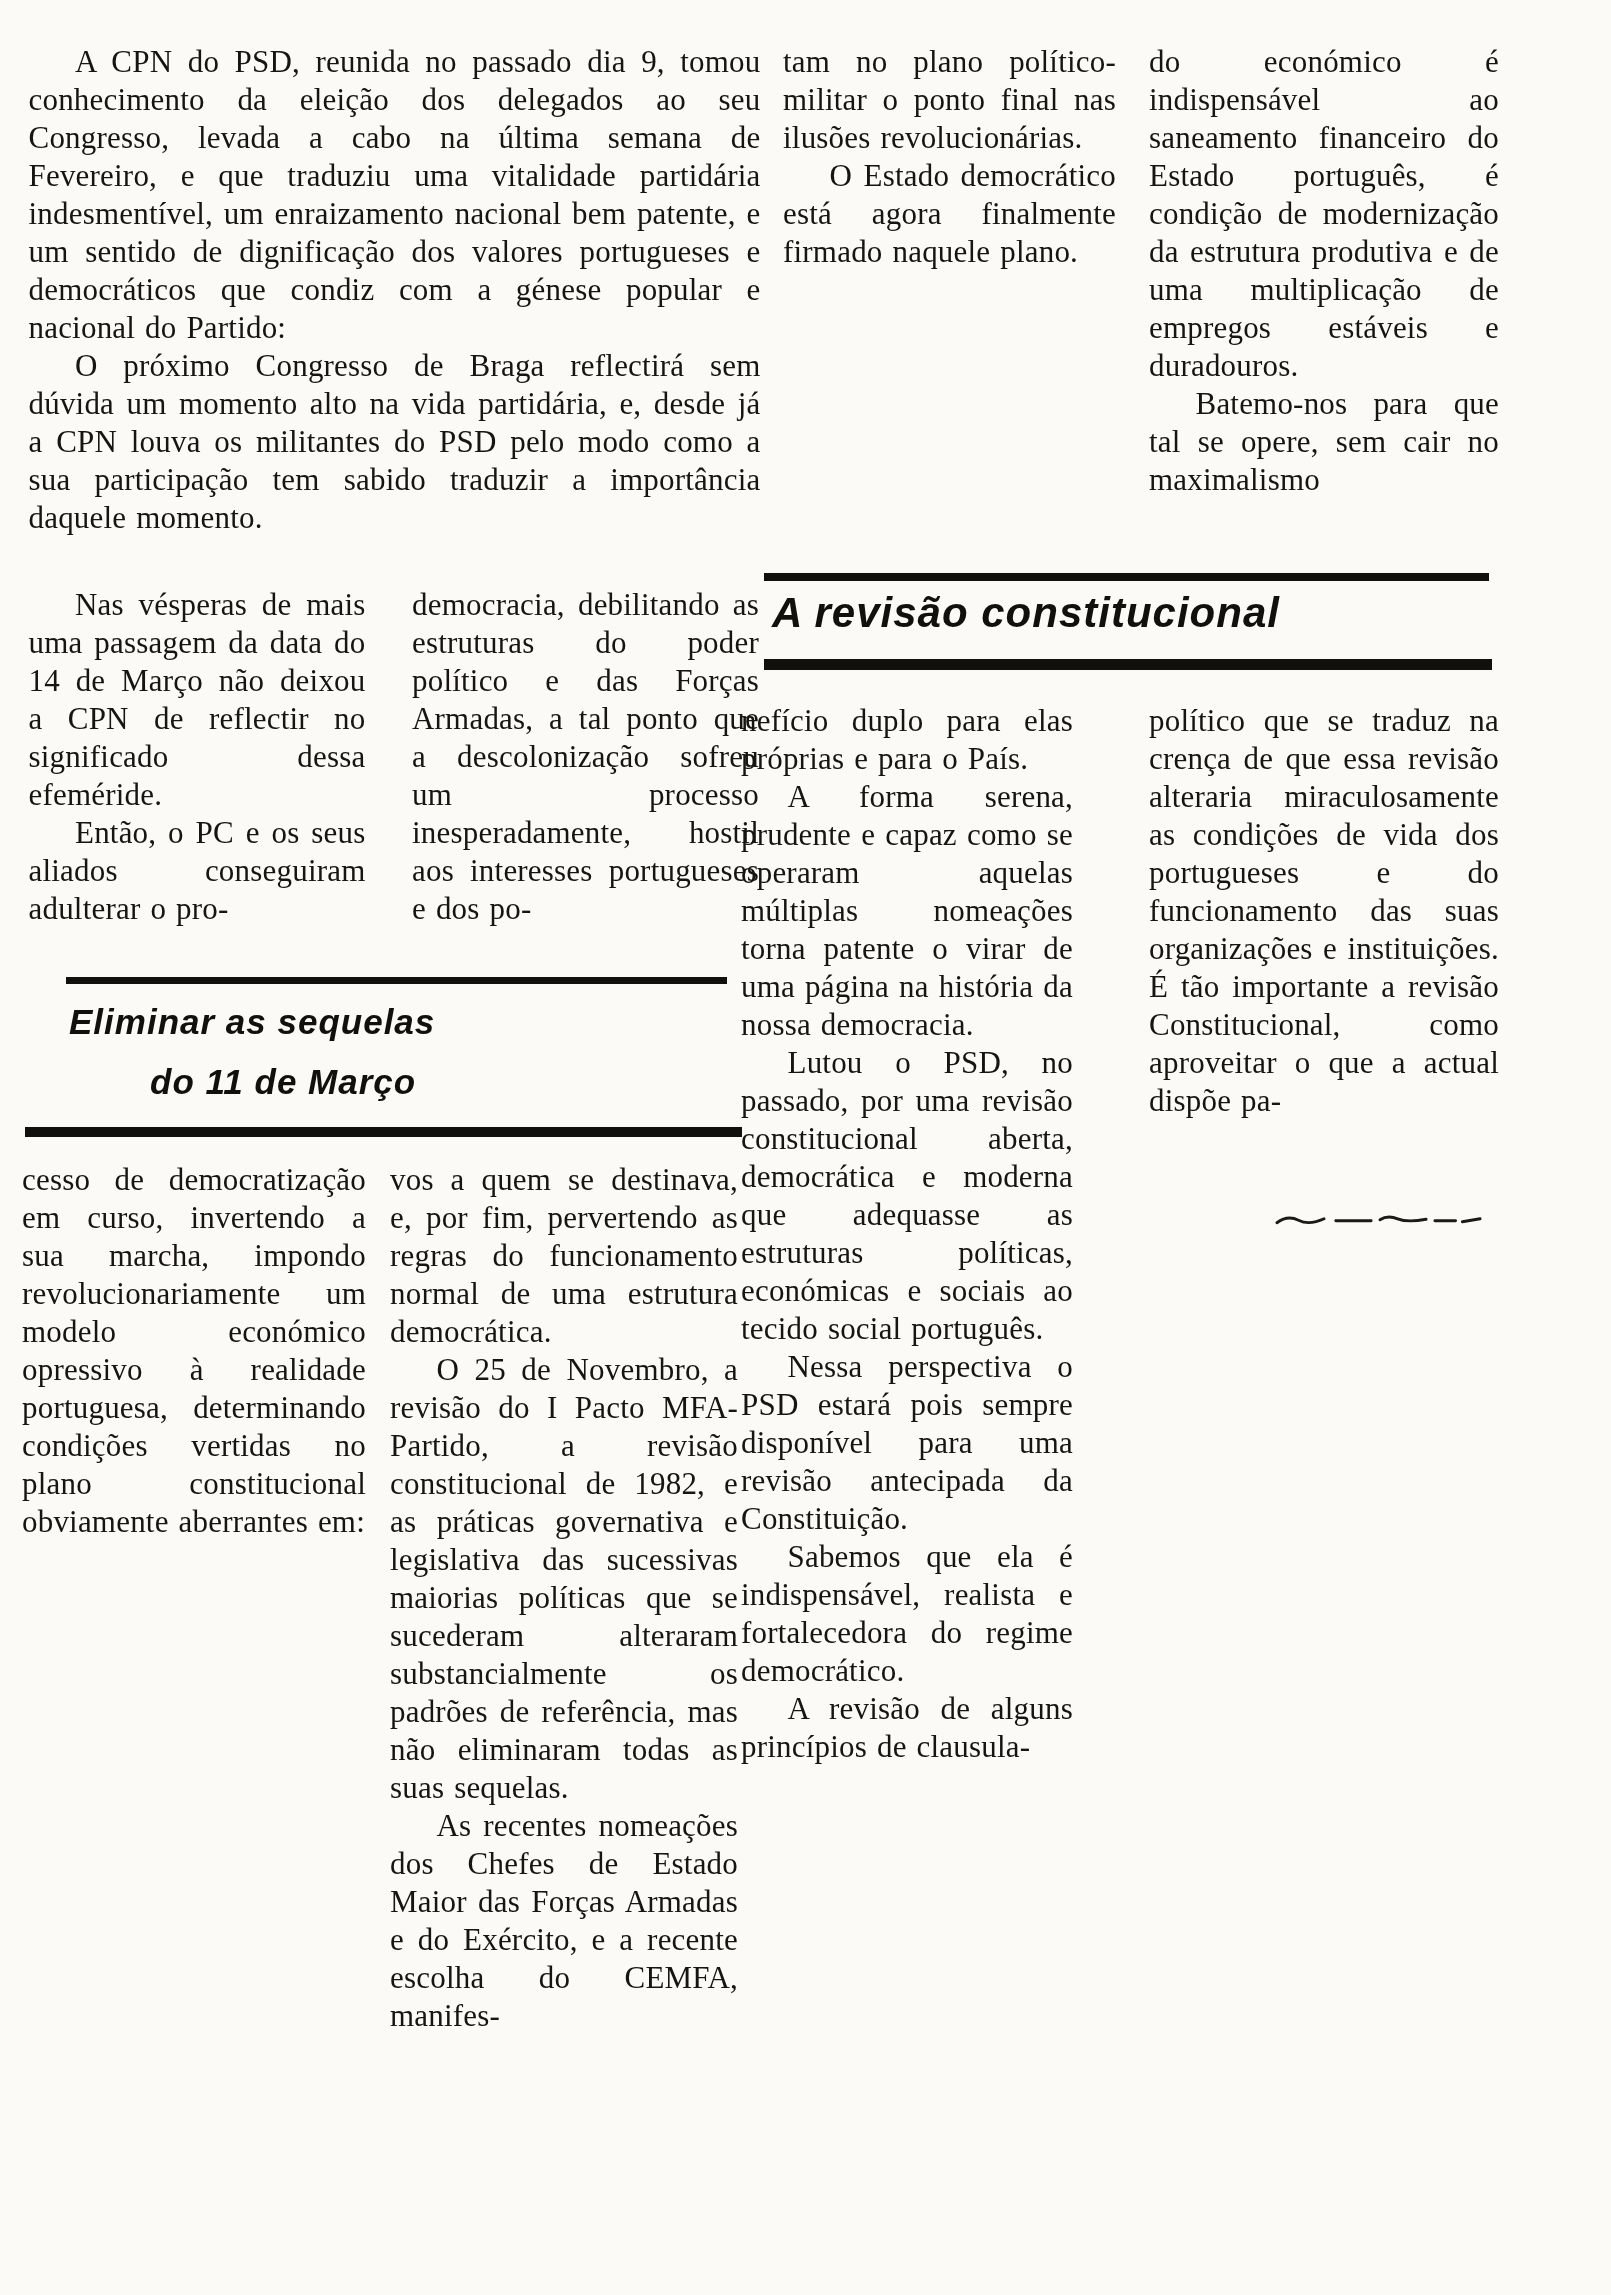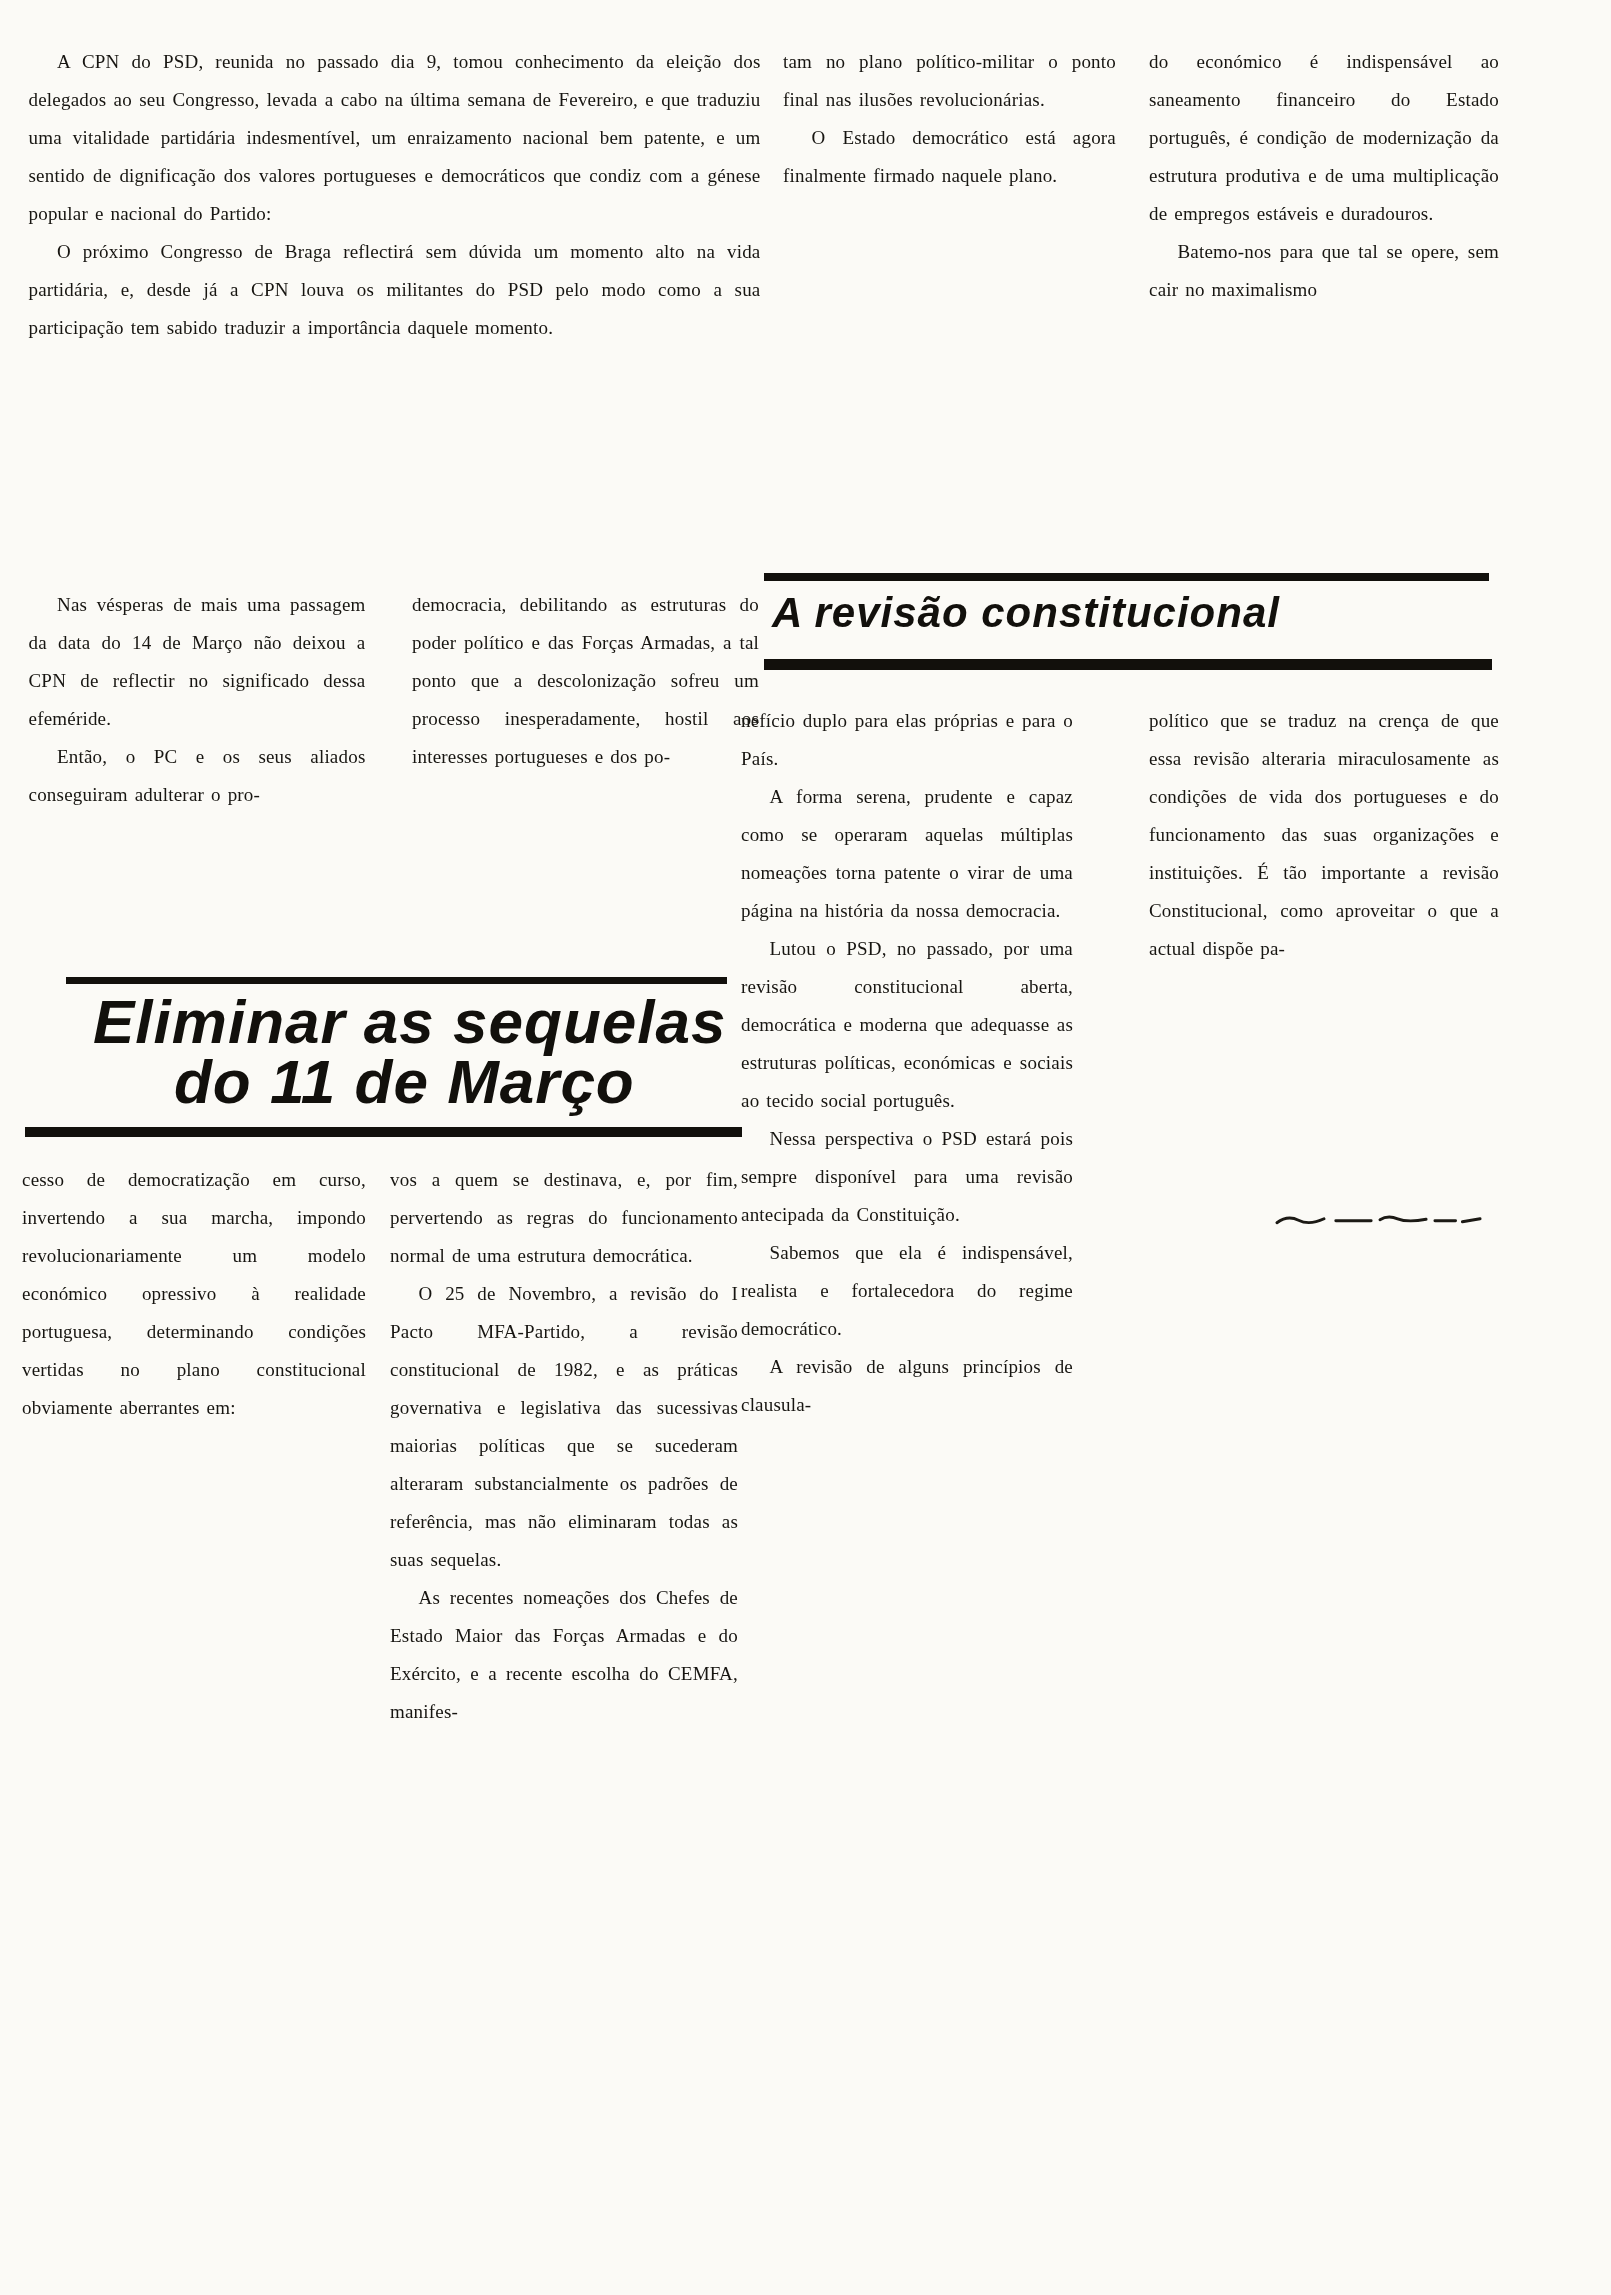--- a/index.html
+++ b/index.html
@@ -14,7 +14,7 @@
   .col {
     position: absolute;
     text-align: justify;
-    font-size: 19px;
+    font-size: 31px;
     line-height: 38px;
     letter-spacing: 0.2px;
     word-spacing: 2px;

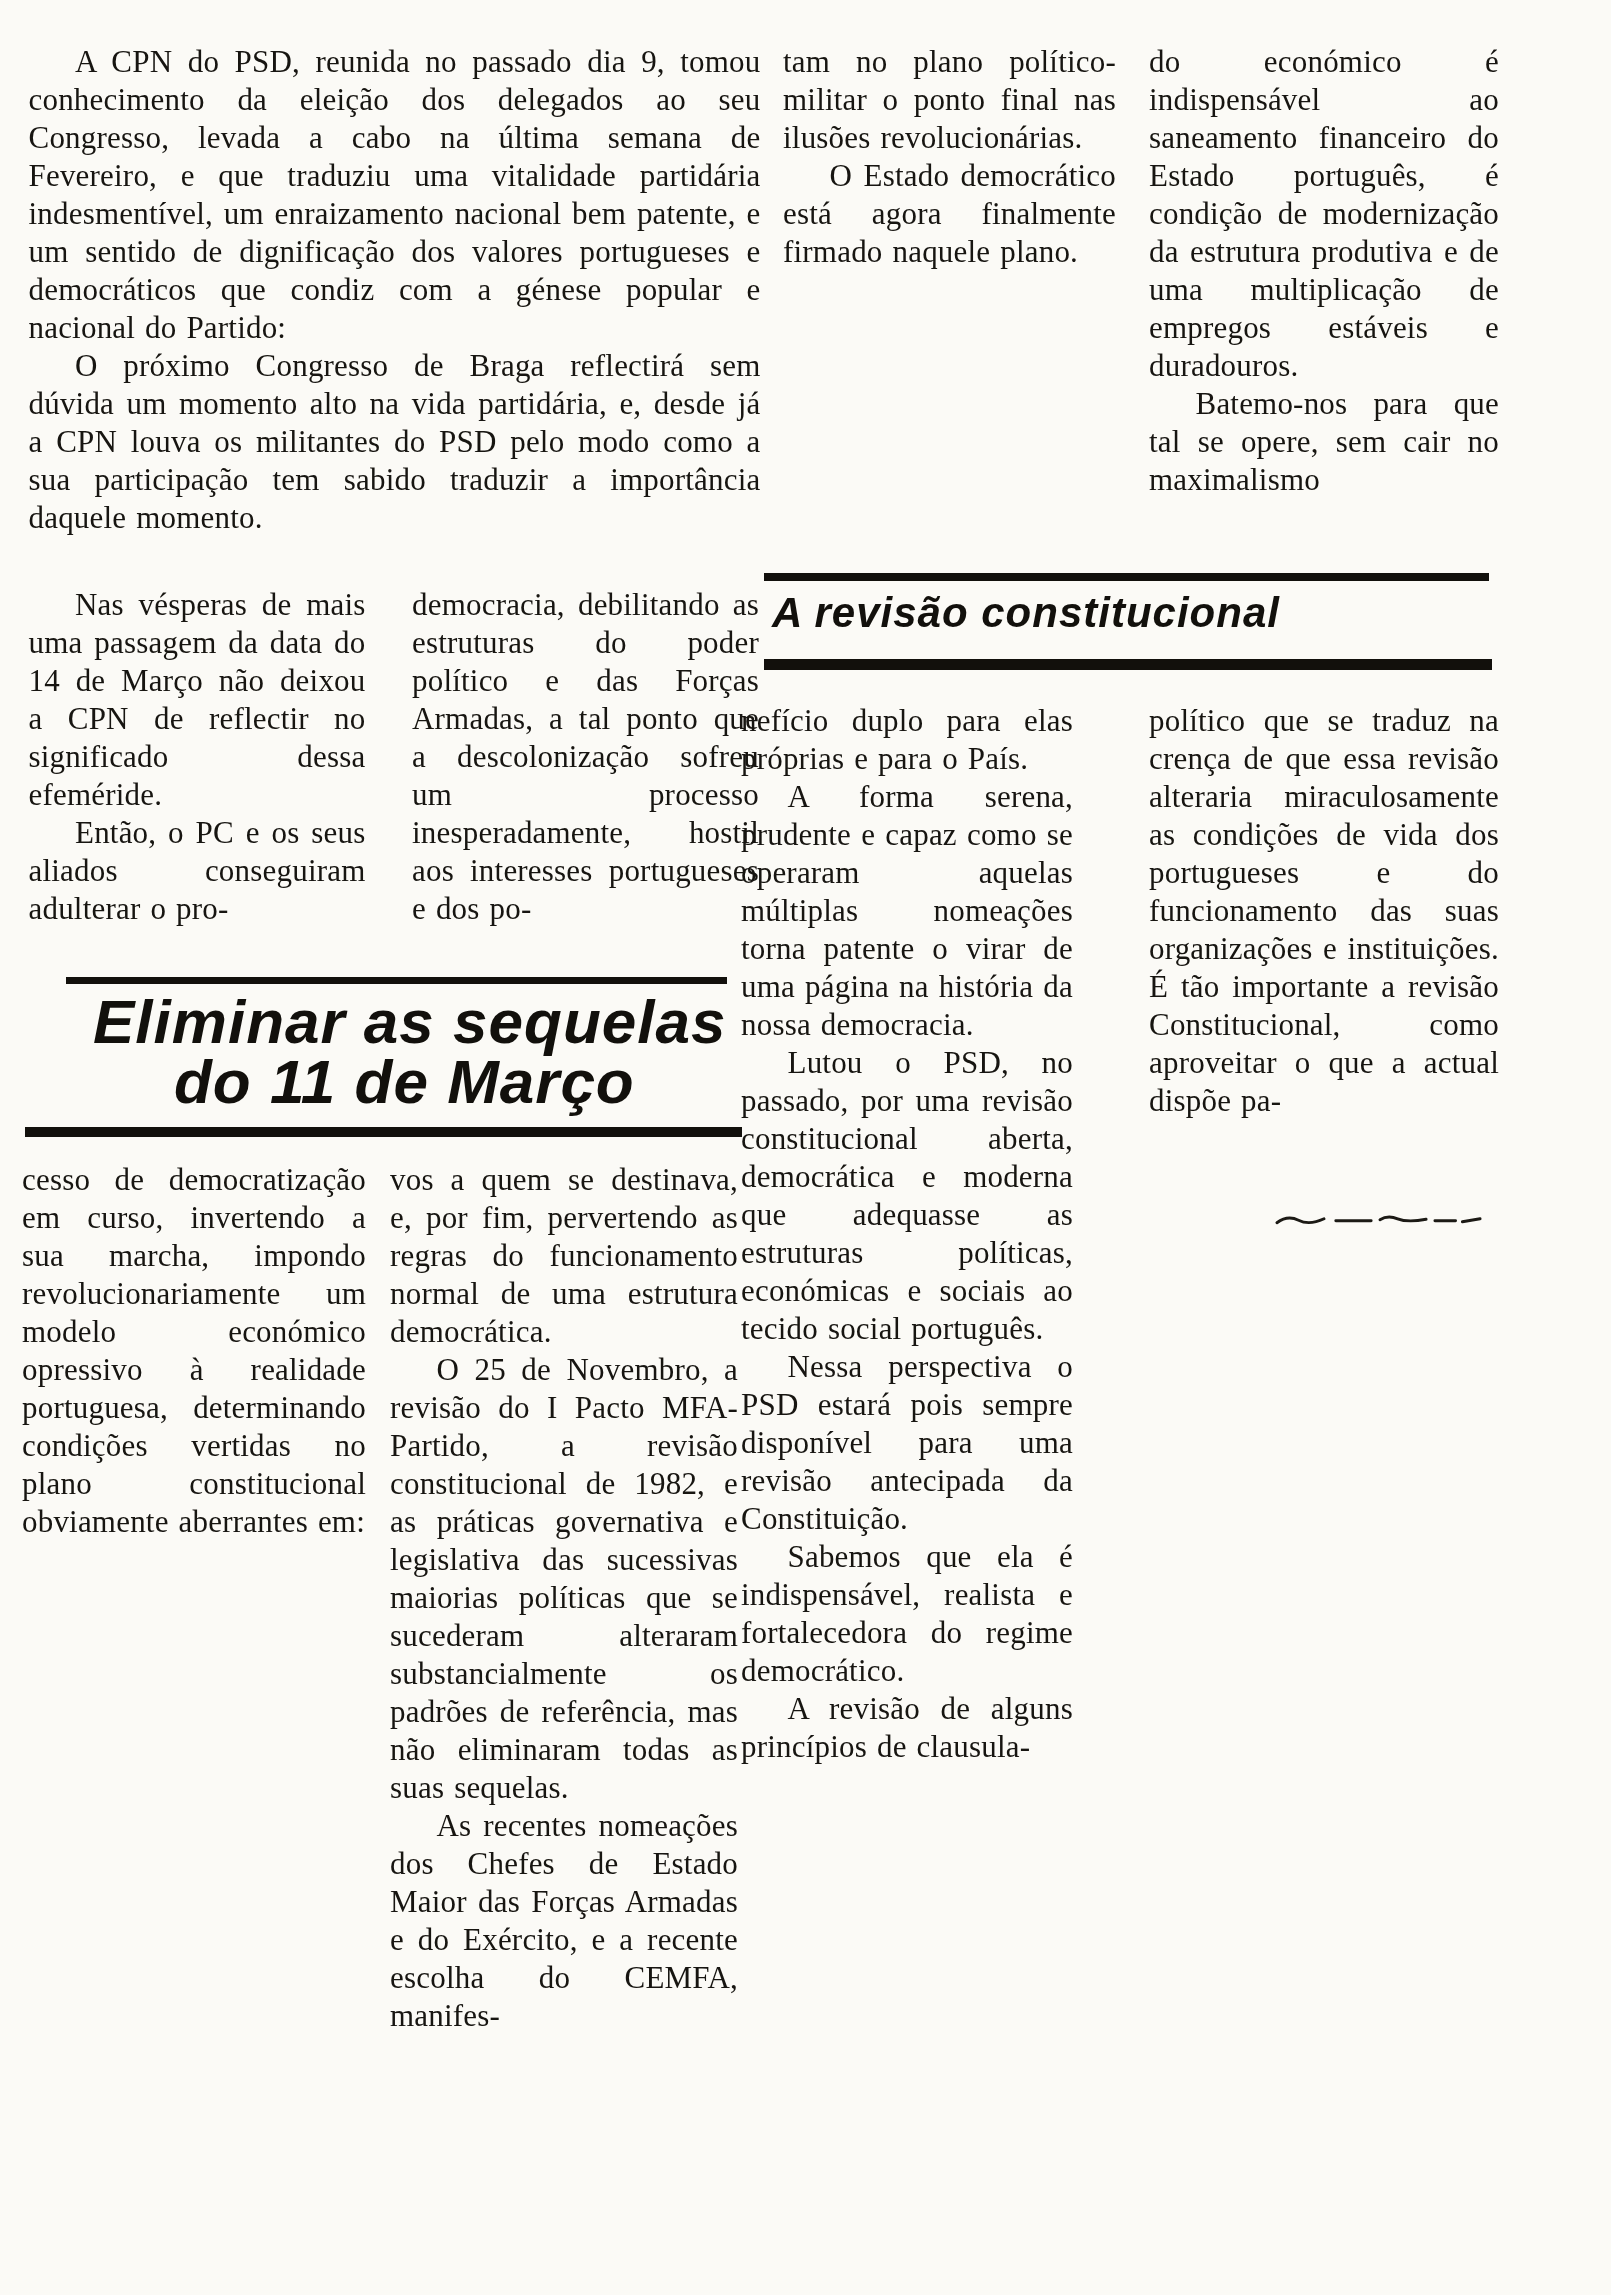--- a/index.html
+++ b/index.html
@@ -31,7 +31,7 @@
     white-space: nowrap;
   }
   .headline-revisao { font-size: 42px; letter-spacing: 1px; }
-  .headline-eliminar { font-size: 62px; letter-spacing: 1px; line-height: 60px; margin-left: 24px; }
+  .headline-eliminar { font-size: 35px; letter-spacing: 1px; line-height: 60px; }
   .headline-eliminar .hl-line2 { margin-left: 81px; }
   .squiggle { position: absolute; }
 </style>

